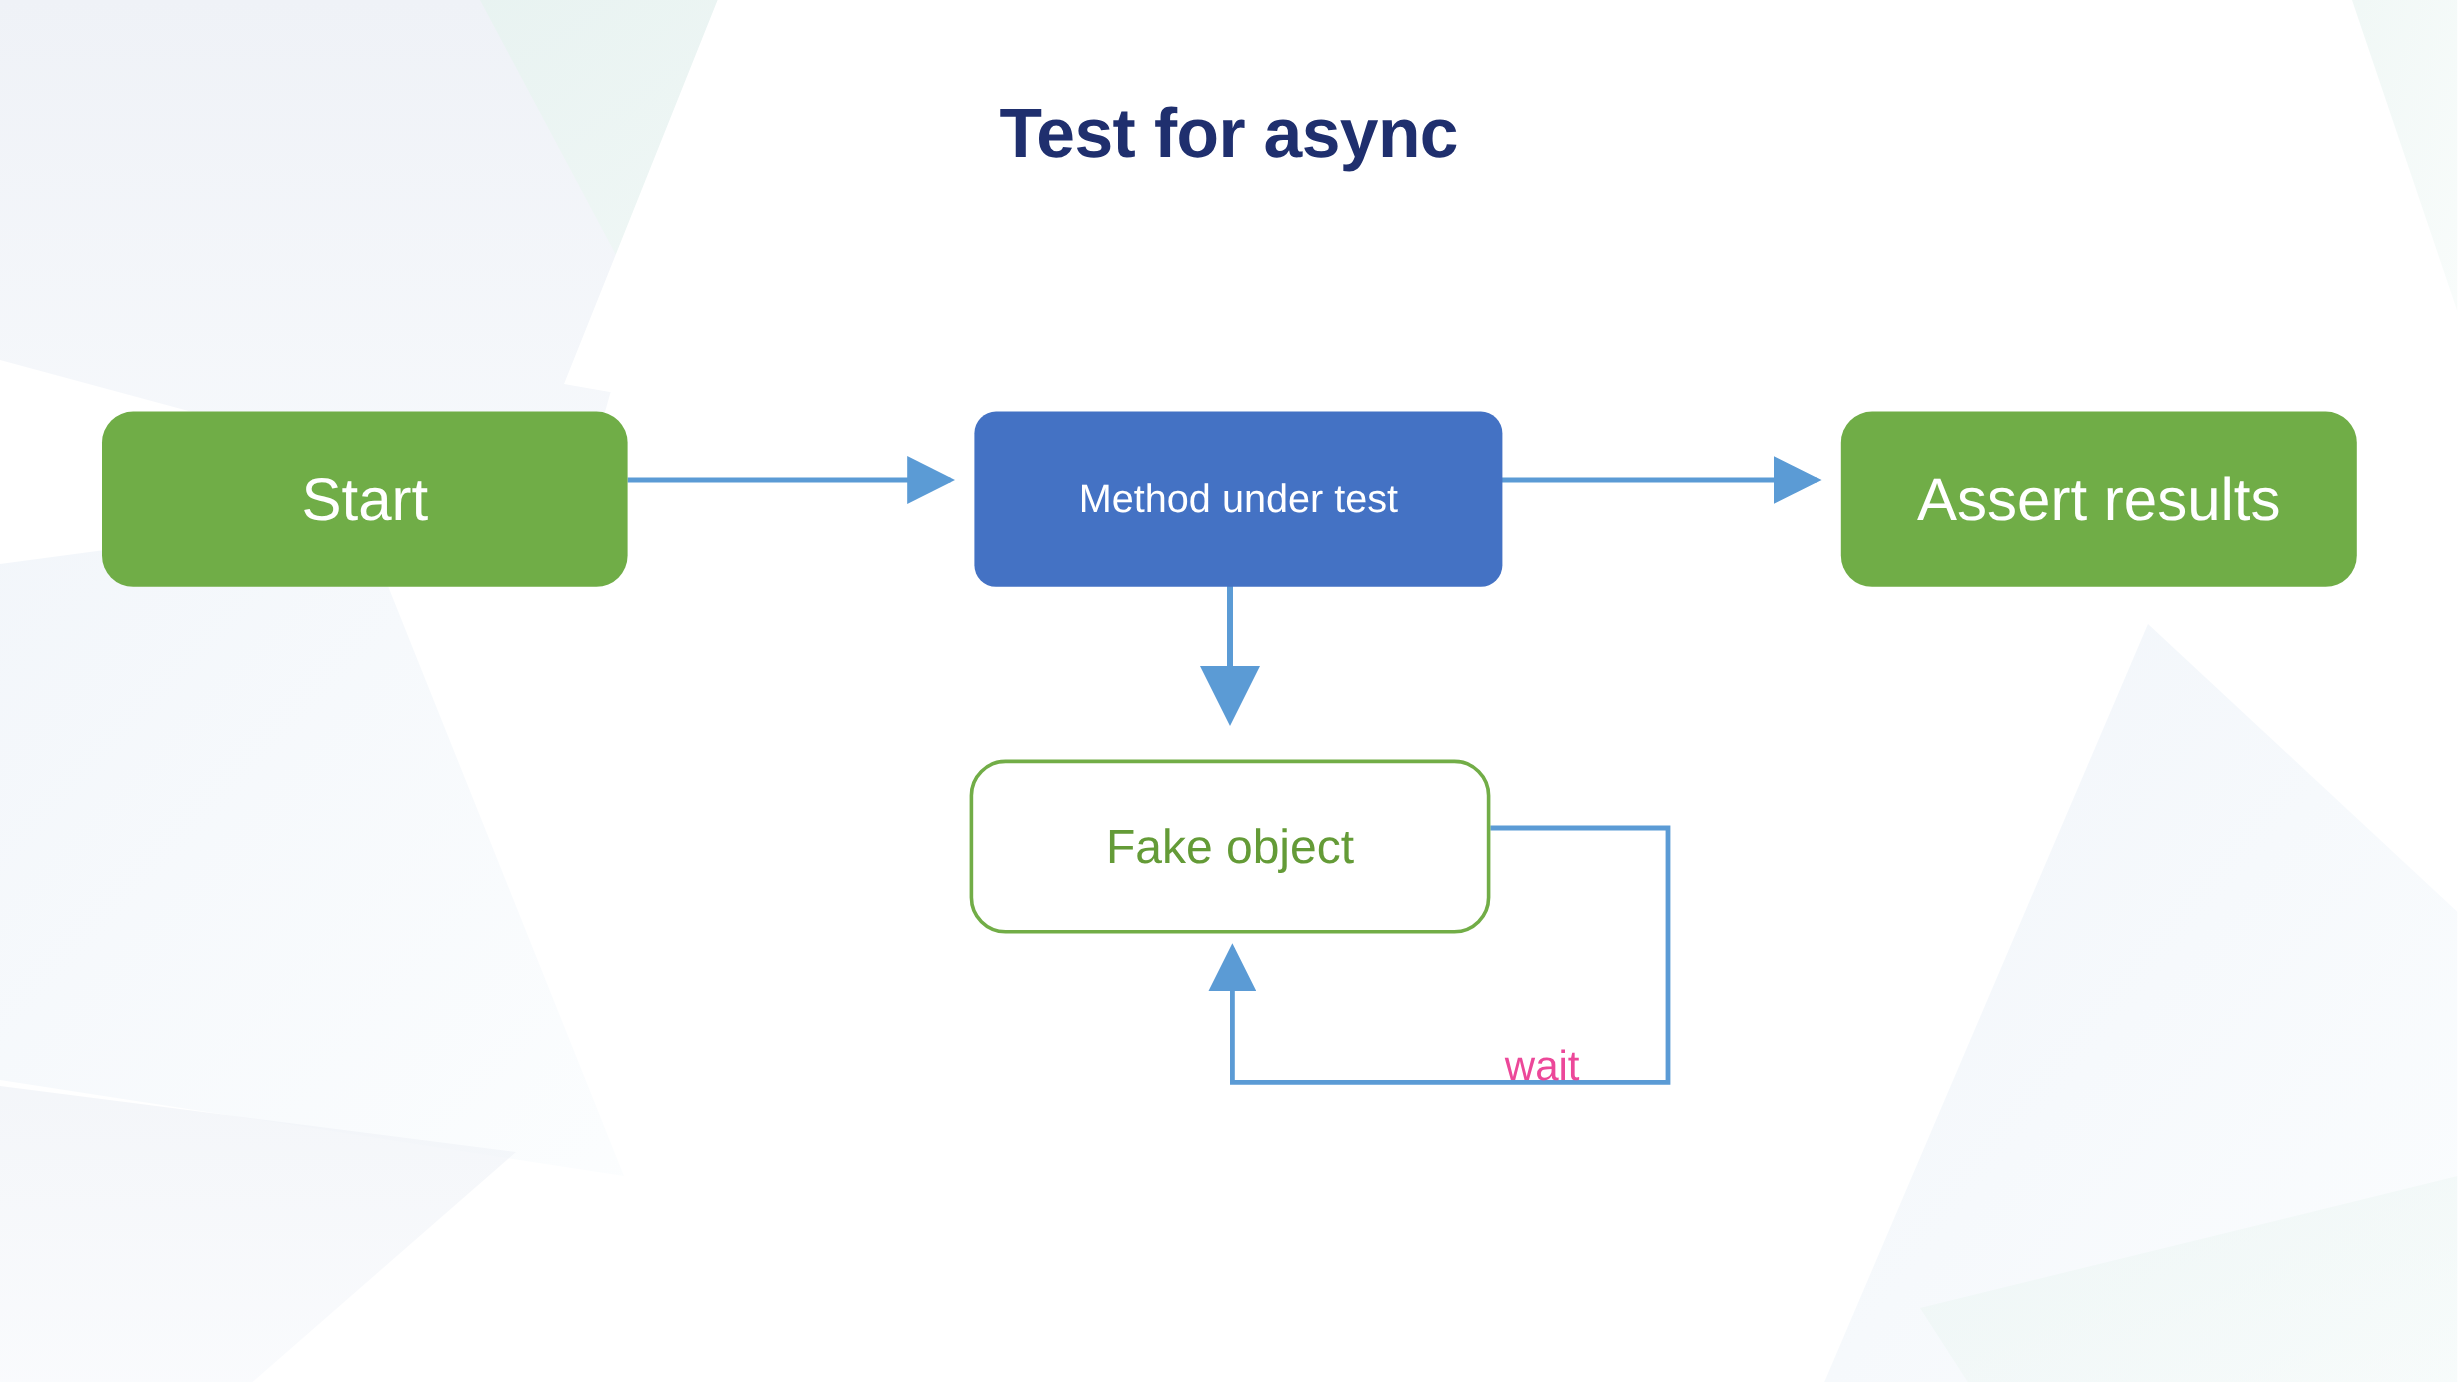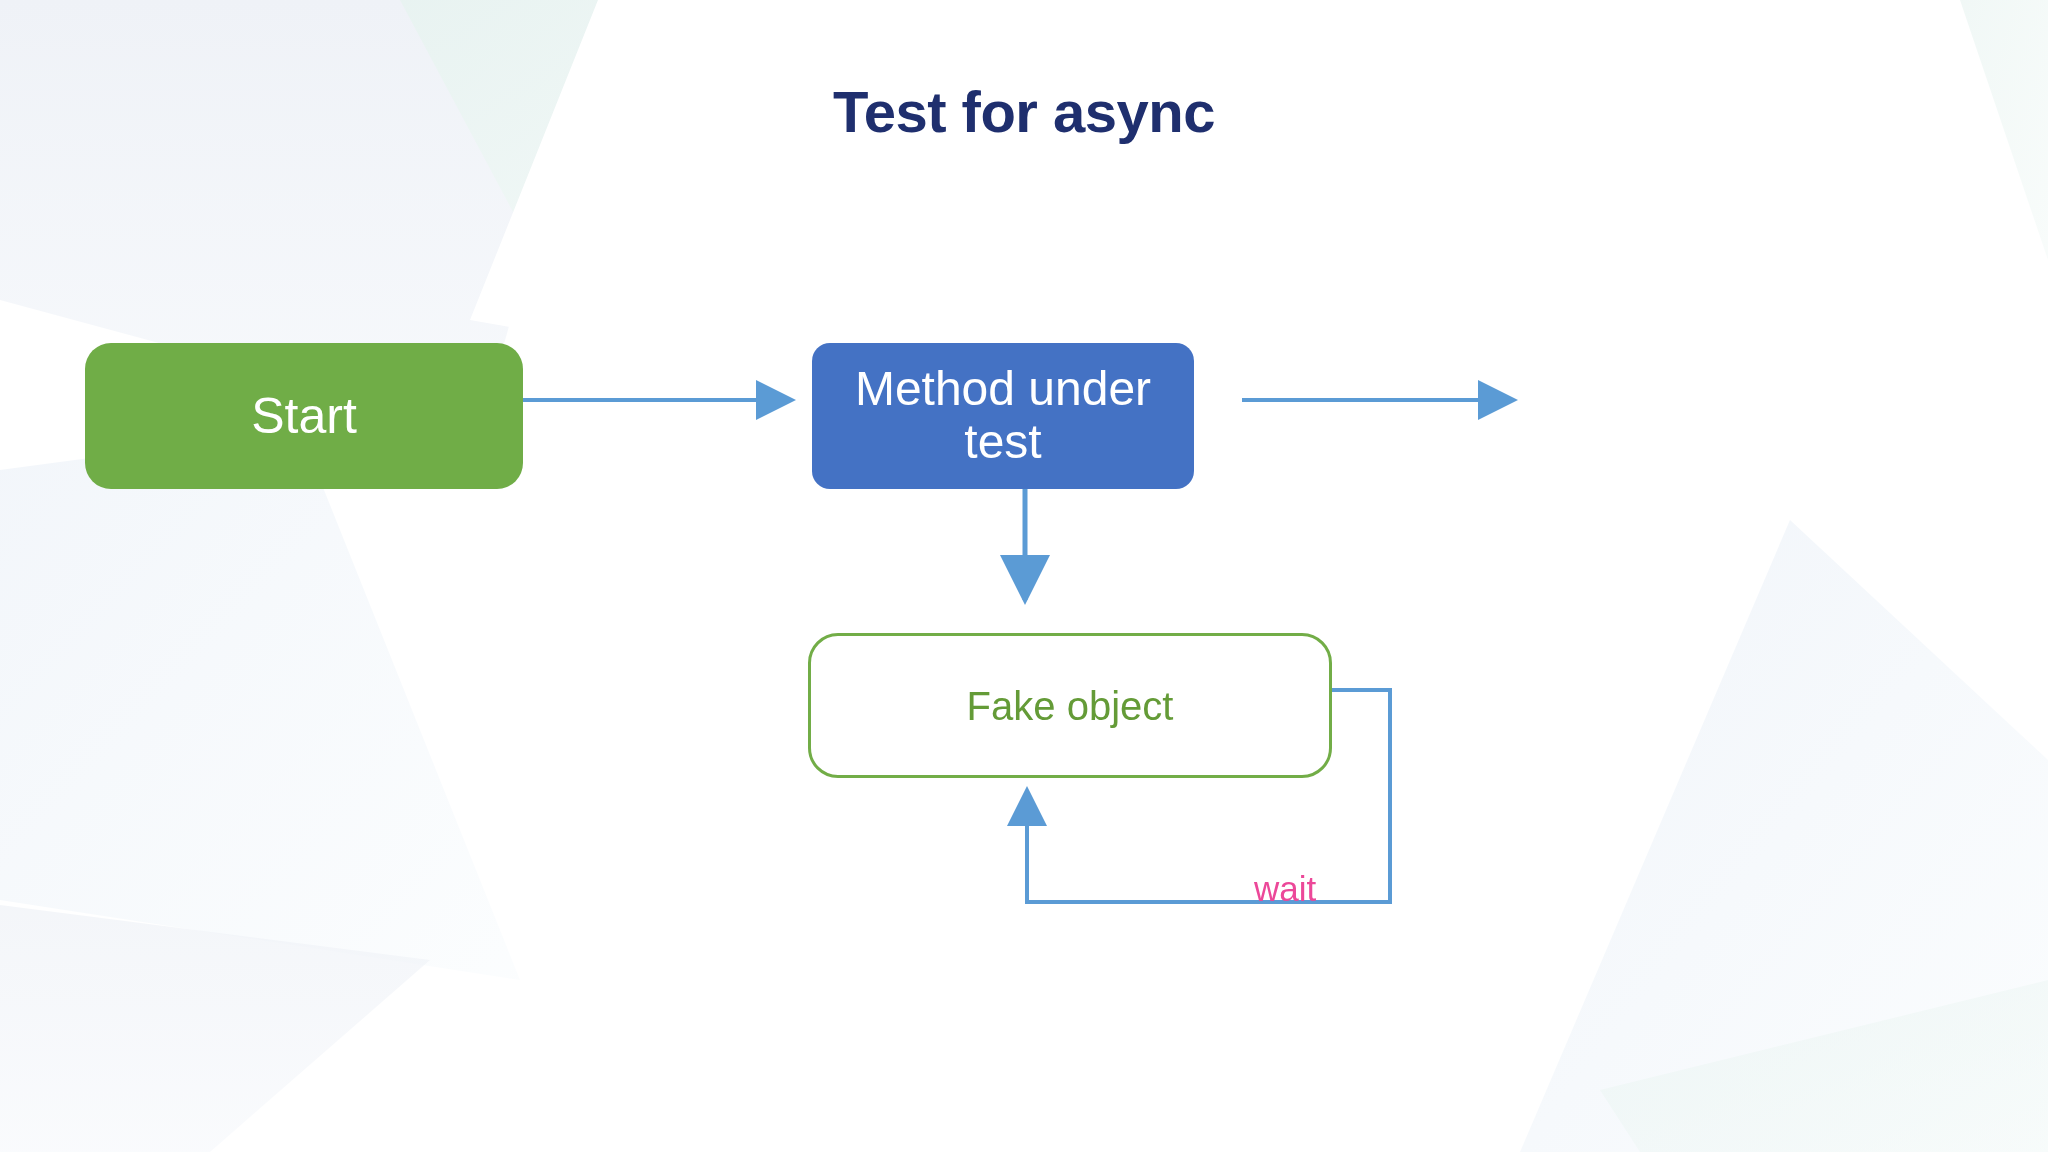--- a/index.html
+++ b/index.html
@@ -74,8 +74,8 @@
     font-size: 50px;
   }
   #node-method {
-    left: 812px; top: 327px;  width: 382px;  height: 146px;
-    font-size: 48px;
+    left: 812px; top: 327px;  width: 440px;  height: 146px;
+    font-size: 33px;
   }
   #node-assert {
     left: 1534px; top: 327px; width: 430px;  height: 146px;

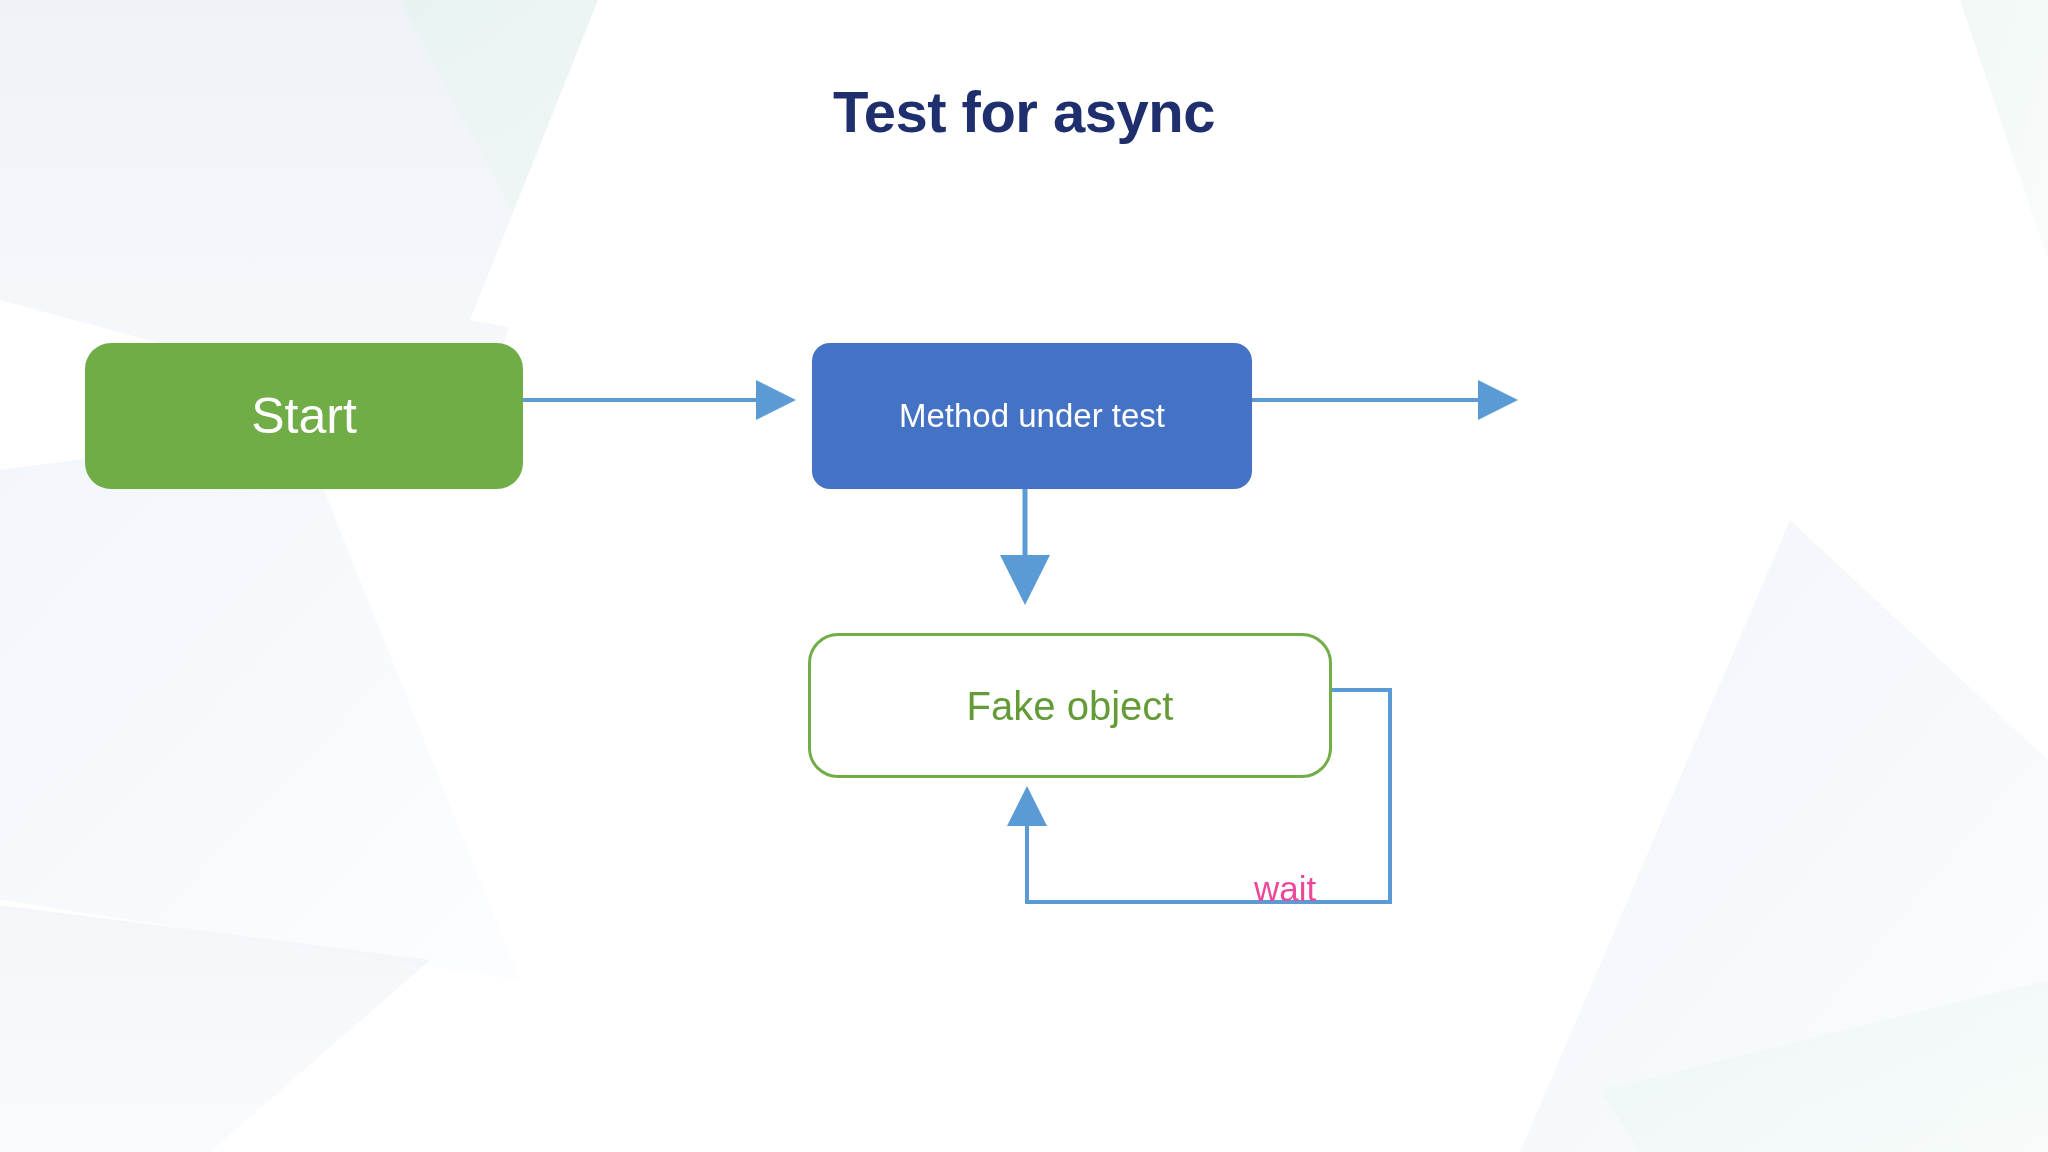--- a/index.html
+++ b/index.html
@@ -208,6 +208,9 @@
     <span>Method under test</span>
   </div>
 
+  <div id="node-assert" class="node filled-green">
+    <span>Assert results</span>
+  </div>
 
   <div id="node-fake" class="node outline-green">
     <span>Fake object</span>

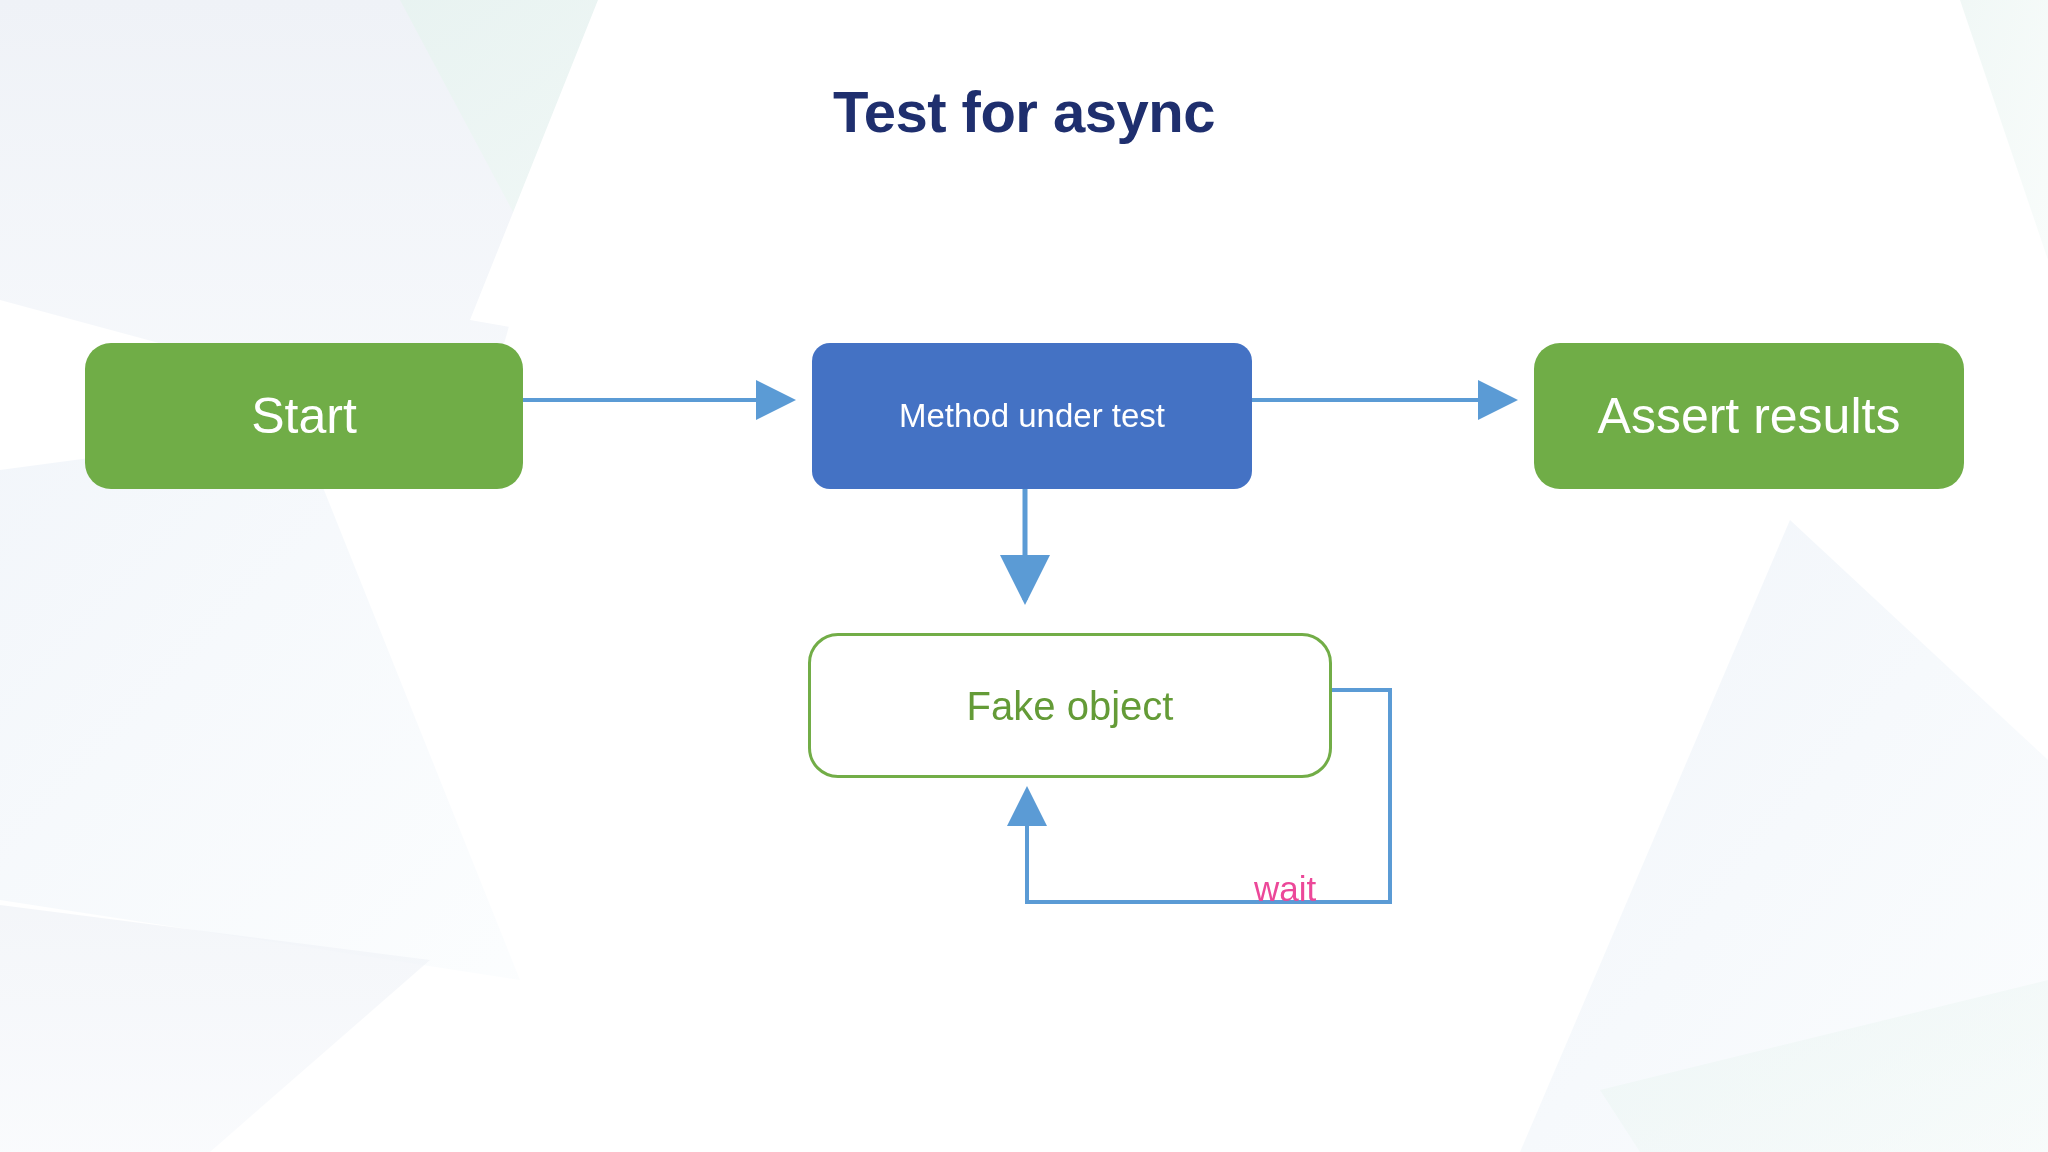--- a/index.html
+++ b/index.html
@@ -82,7 +82,7 @@
     font-size: 50px;
   }
   #node-fake {
-    left: 808px; top: 617px;  width: 524px;  height: 145px;
+    left: 808px; top: 617px;  width: 434px;  height: 145px;
     font-size: 40px;
   }
 

